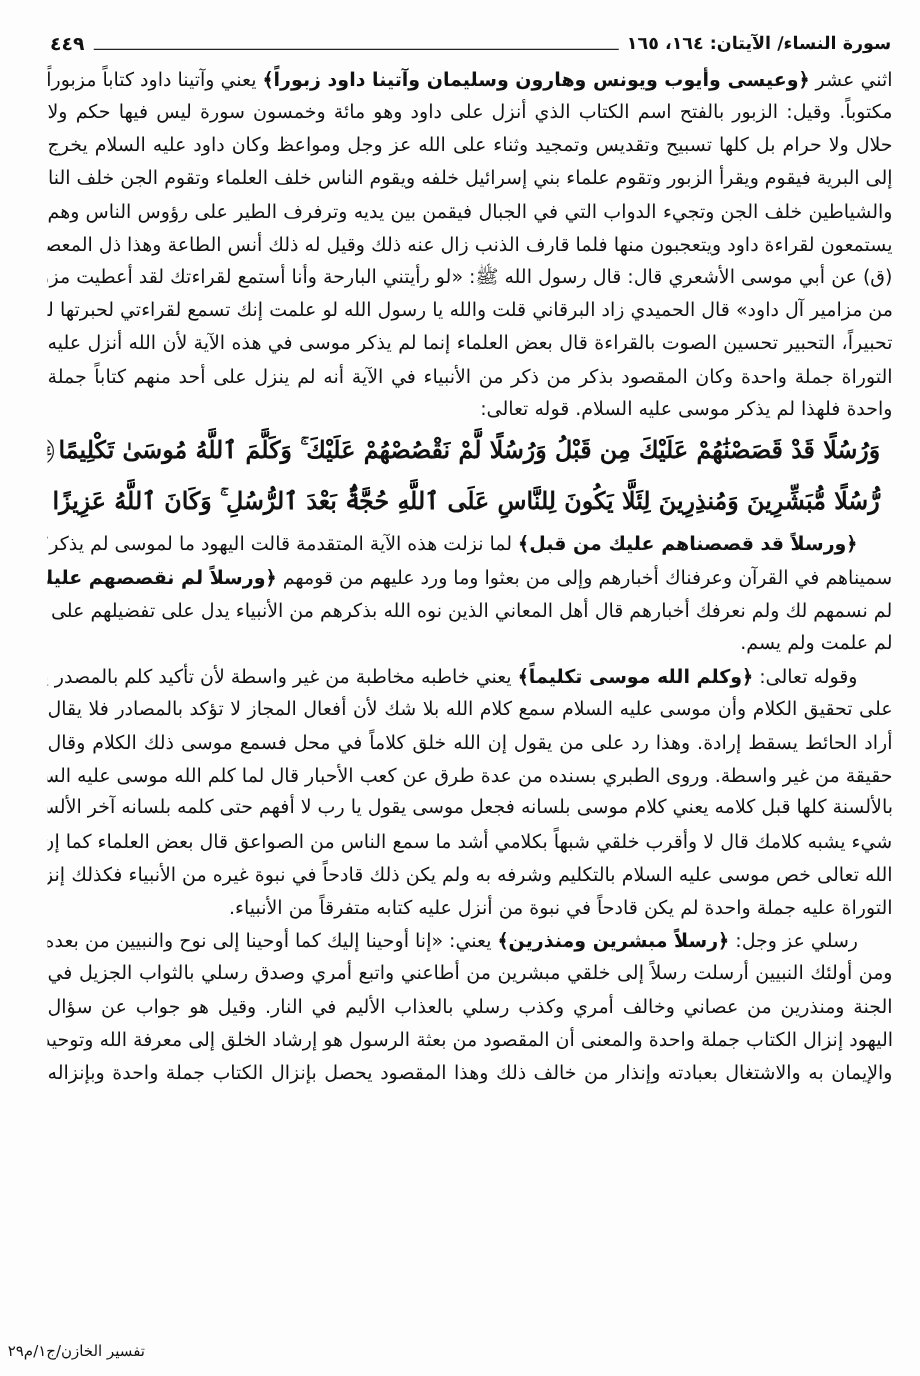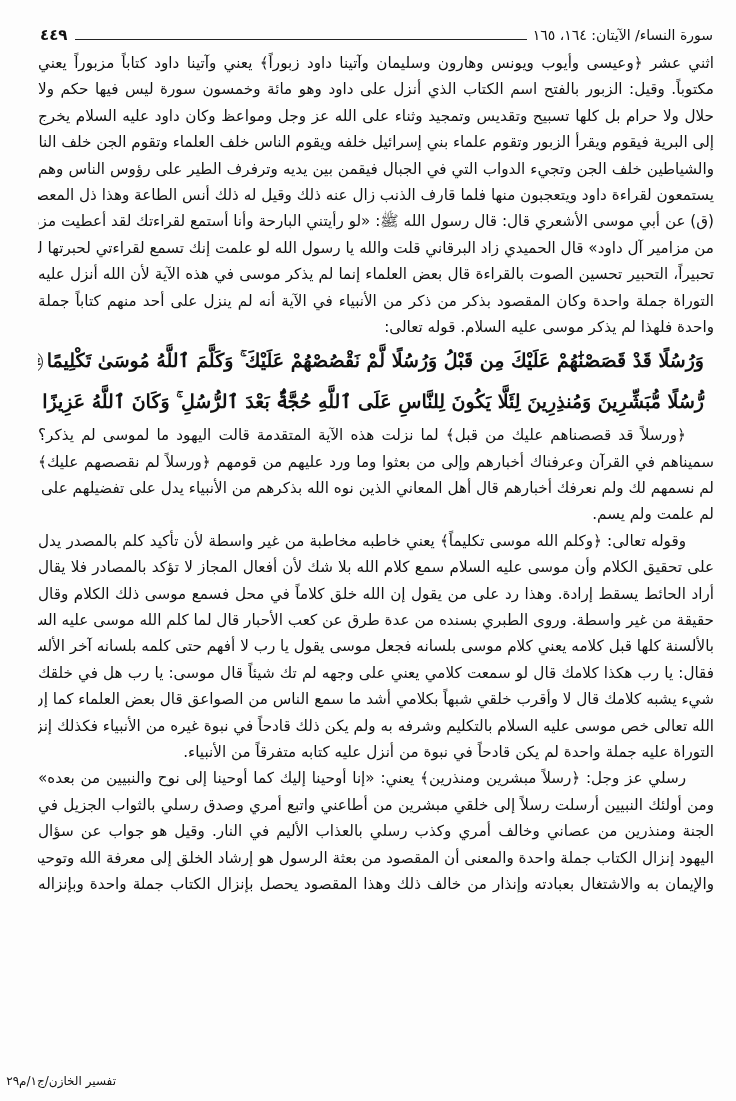--- a/index.html
+++ b/index.html
@@ -34,7 +34,7 @@
   }
   .header-title {
     font-size: 14px;
-    font-weight: normal;
+    font-weight: bold;
     white-space: nowrap;
     padding-left: 6px;
     line-height: 18px;

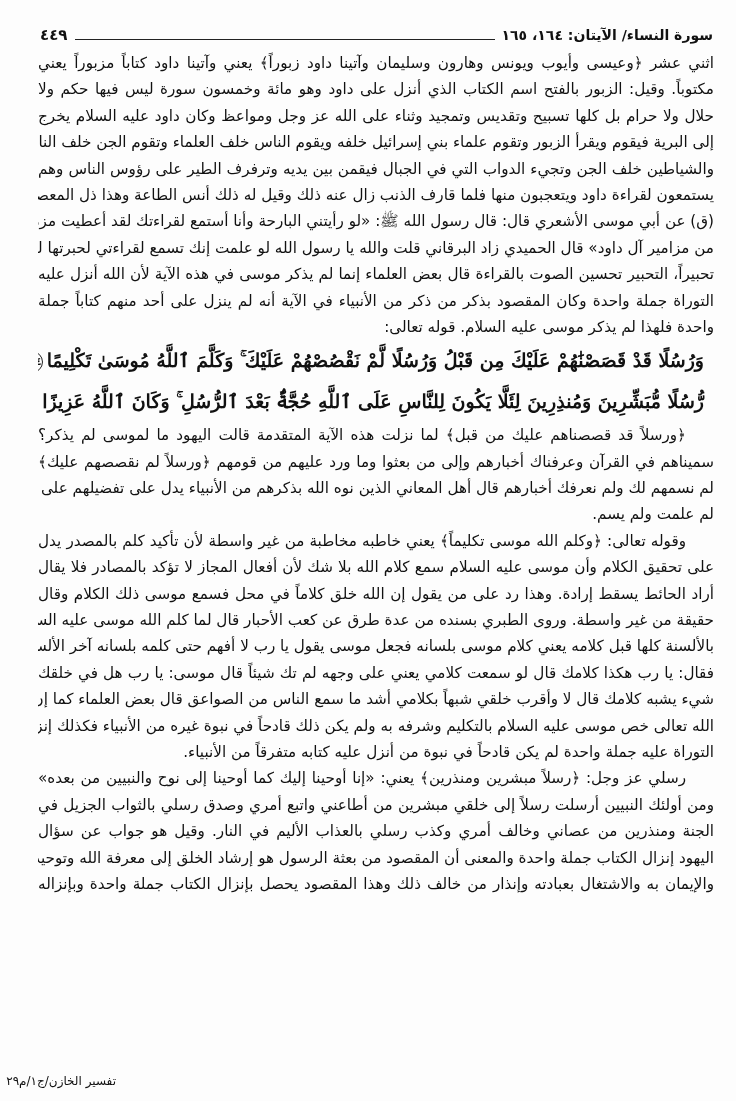--- a/index.html
+++ b/index.html
@@ -76,7 +76,7 @@
   .line.indent {
     padding-right: 28px;
   }
-  .b { font-weight: normal; }
+  .b { font-weight: bold; }
   .verse-block {
     display: block;
     text-align: center;

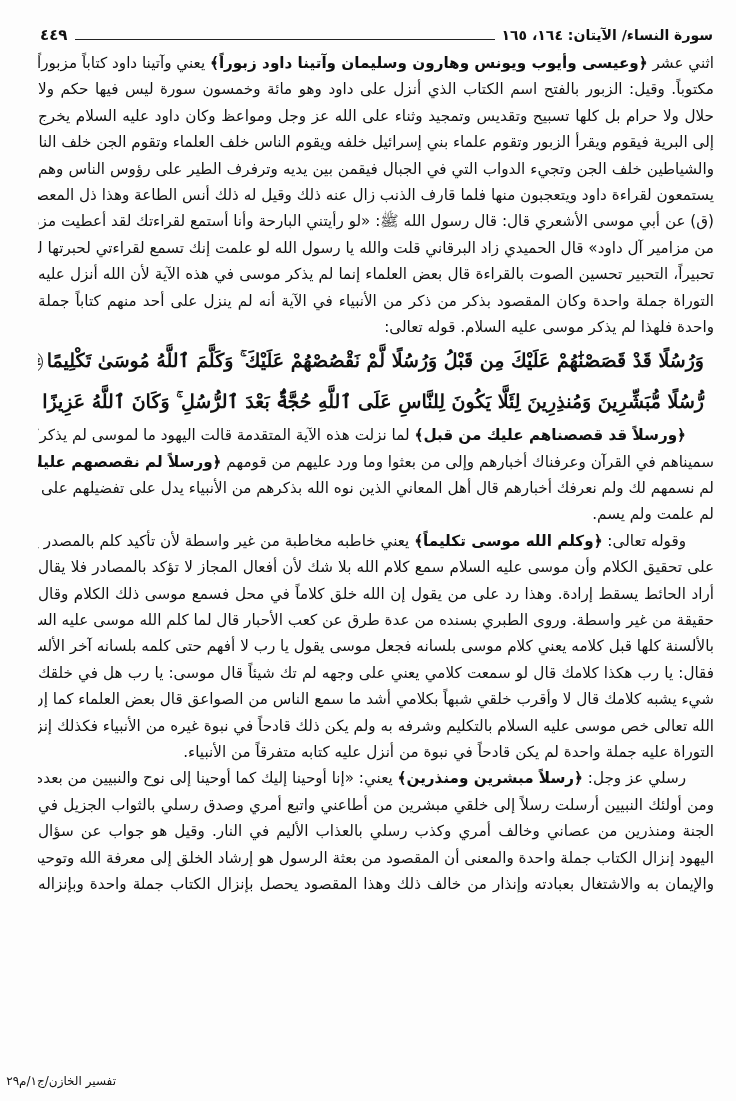--- a/index.html
+++ b/index.html
@@ -151,7 +151,6 @@
     <span class="line">أراد الحائط يسقط إرادة. وهذا رد على من يقول إن الله خلق كلاماً في محل فسمع موسى ذلك الكلام وقال</span>
     <span class="line">حقيقة من غير واسطة. وروى الطبري بسنده من عدة طرق عن كعب الأحبار قال لما كلم الله موسى عليه السلام</span>
     <span class="line">بالألسنة كلها قبل كلامه يعني كلام موسى بلسانه فجعل موسى يقول يا رب لا أفهم حتى كلمه بلسانه آخر الألسنة</span>
-    <span class="line">فقال: يا رب هكذا كلامك قال لو سمعت كلامي يعني على وجهه لم تك شيئاً قال موسى: يا رب هل في خلقك</span>
     <span class="line">شيء يشبه كلامك قال لا وأقرب خلقي شبهاً بكلامي أشد ما سمع الناس من الصواعق قال بعض العلماء كما إن</span>
     <span class="line">الله تعالى خص موسى عليه السلام بالتكليم وشرفه به ولم يكن ذلك قادحاً في نبوة غيره من الأنبياء فكذلك إنزال</span>
     <span class="line last">التوراة عليه جملة واحدة لم يكن قادحاً في نبوة من أنزل عليه كتابه متفرقاً من الأنبياء.</span>

